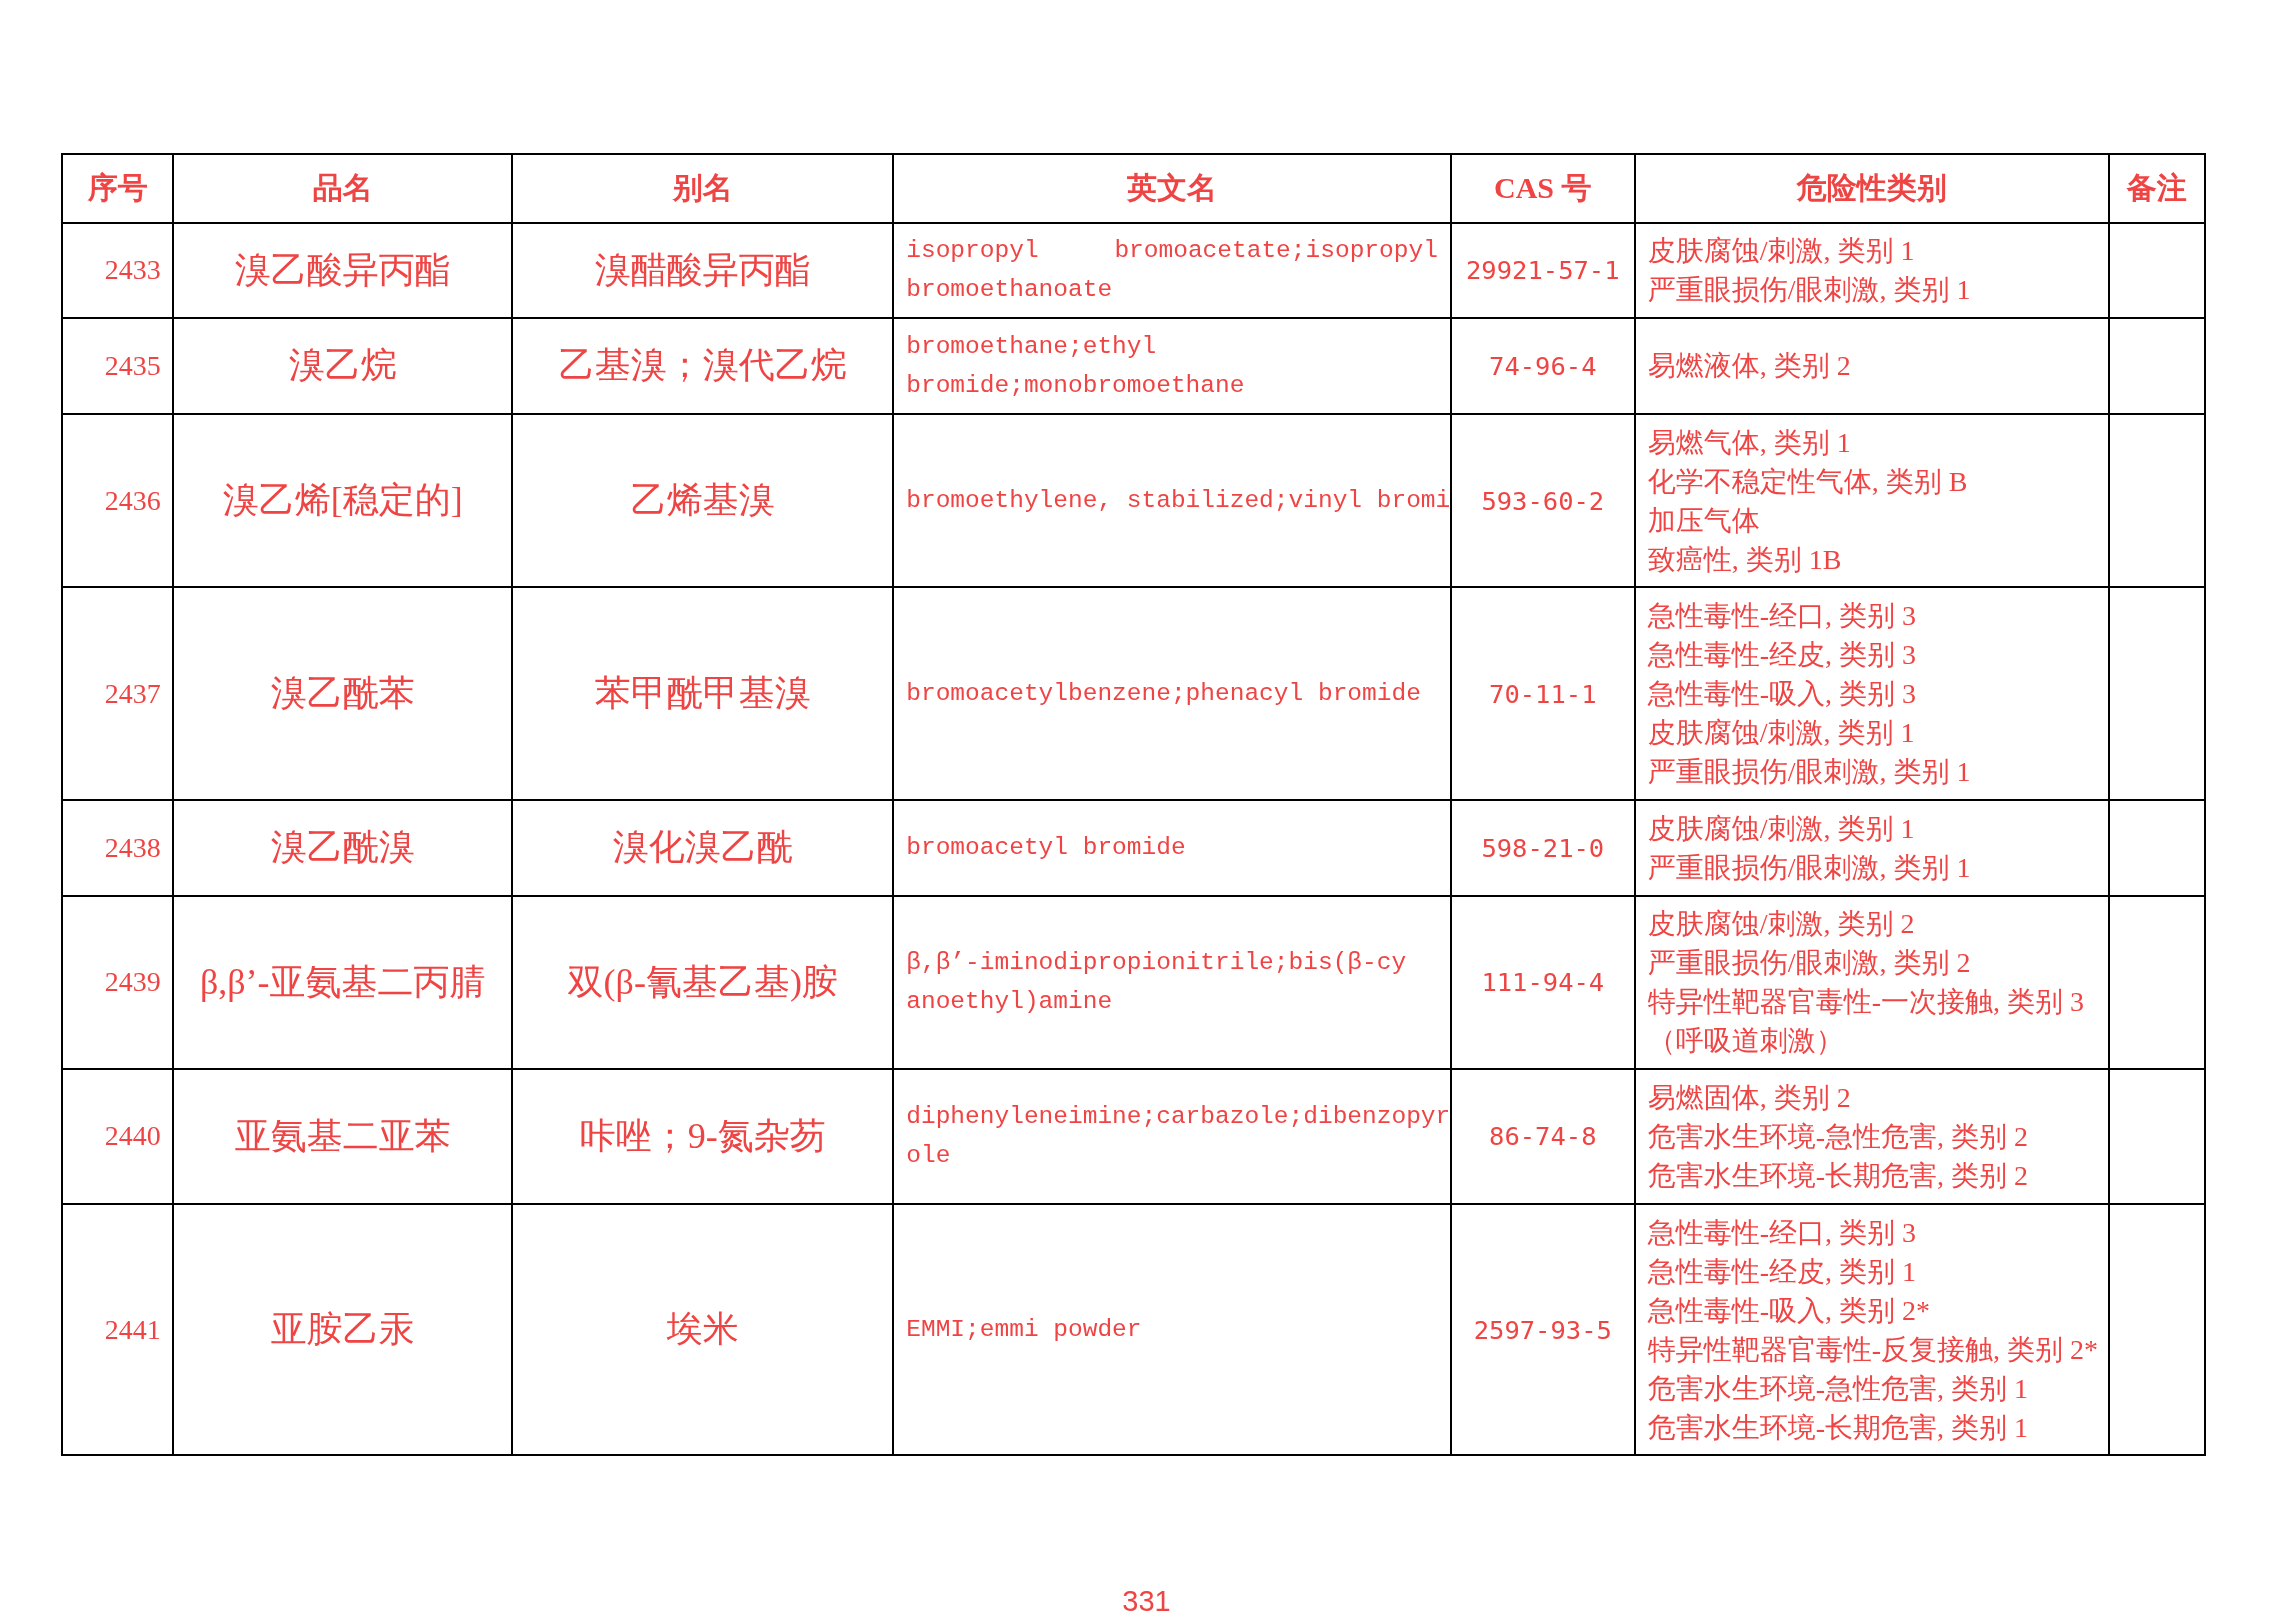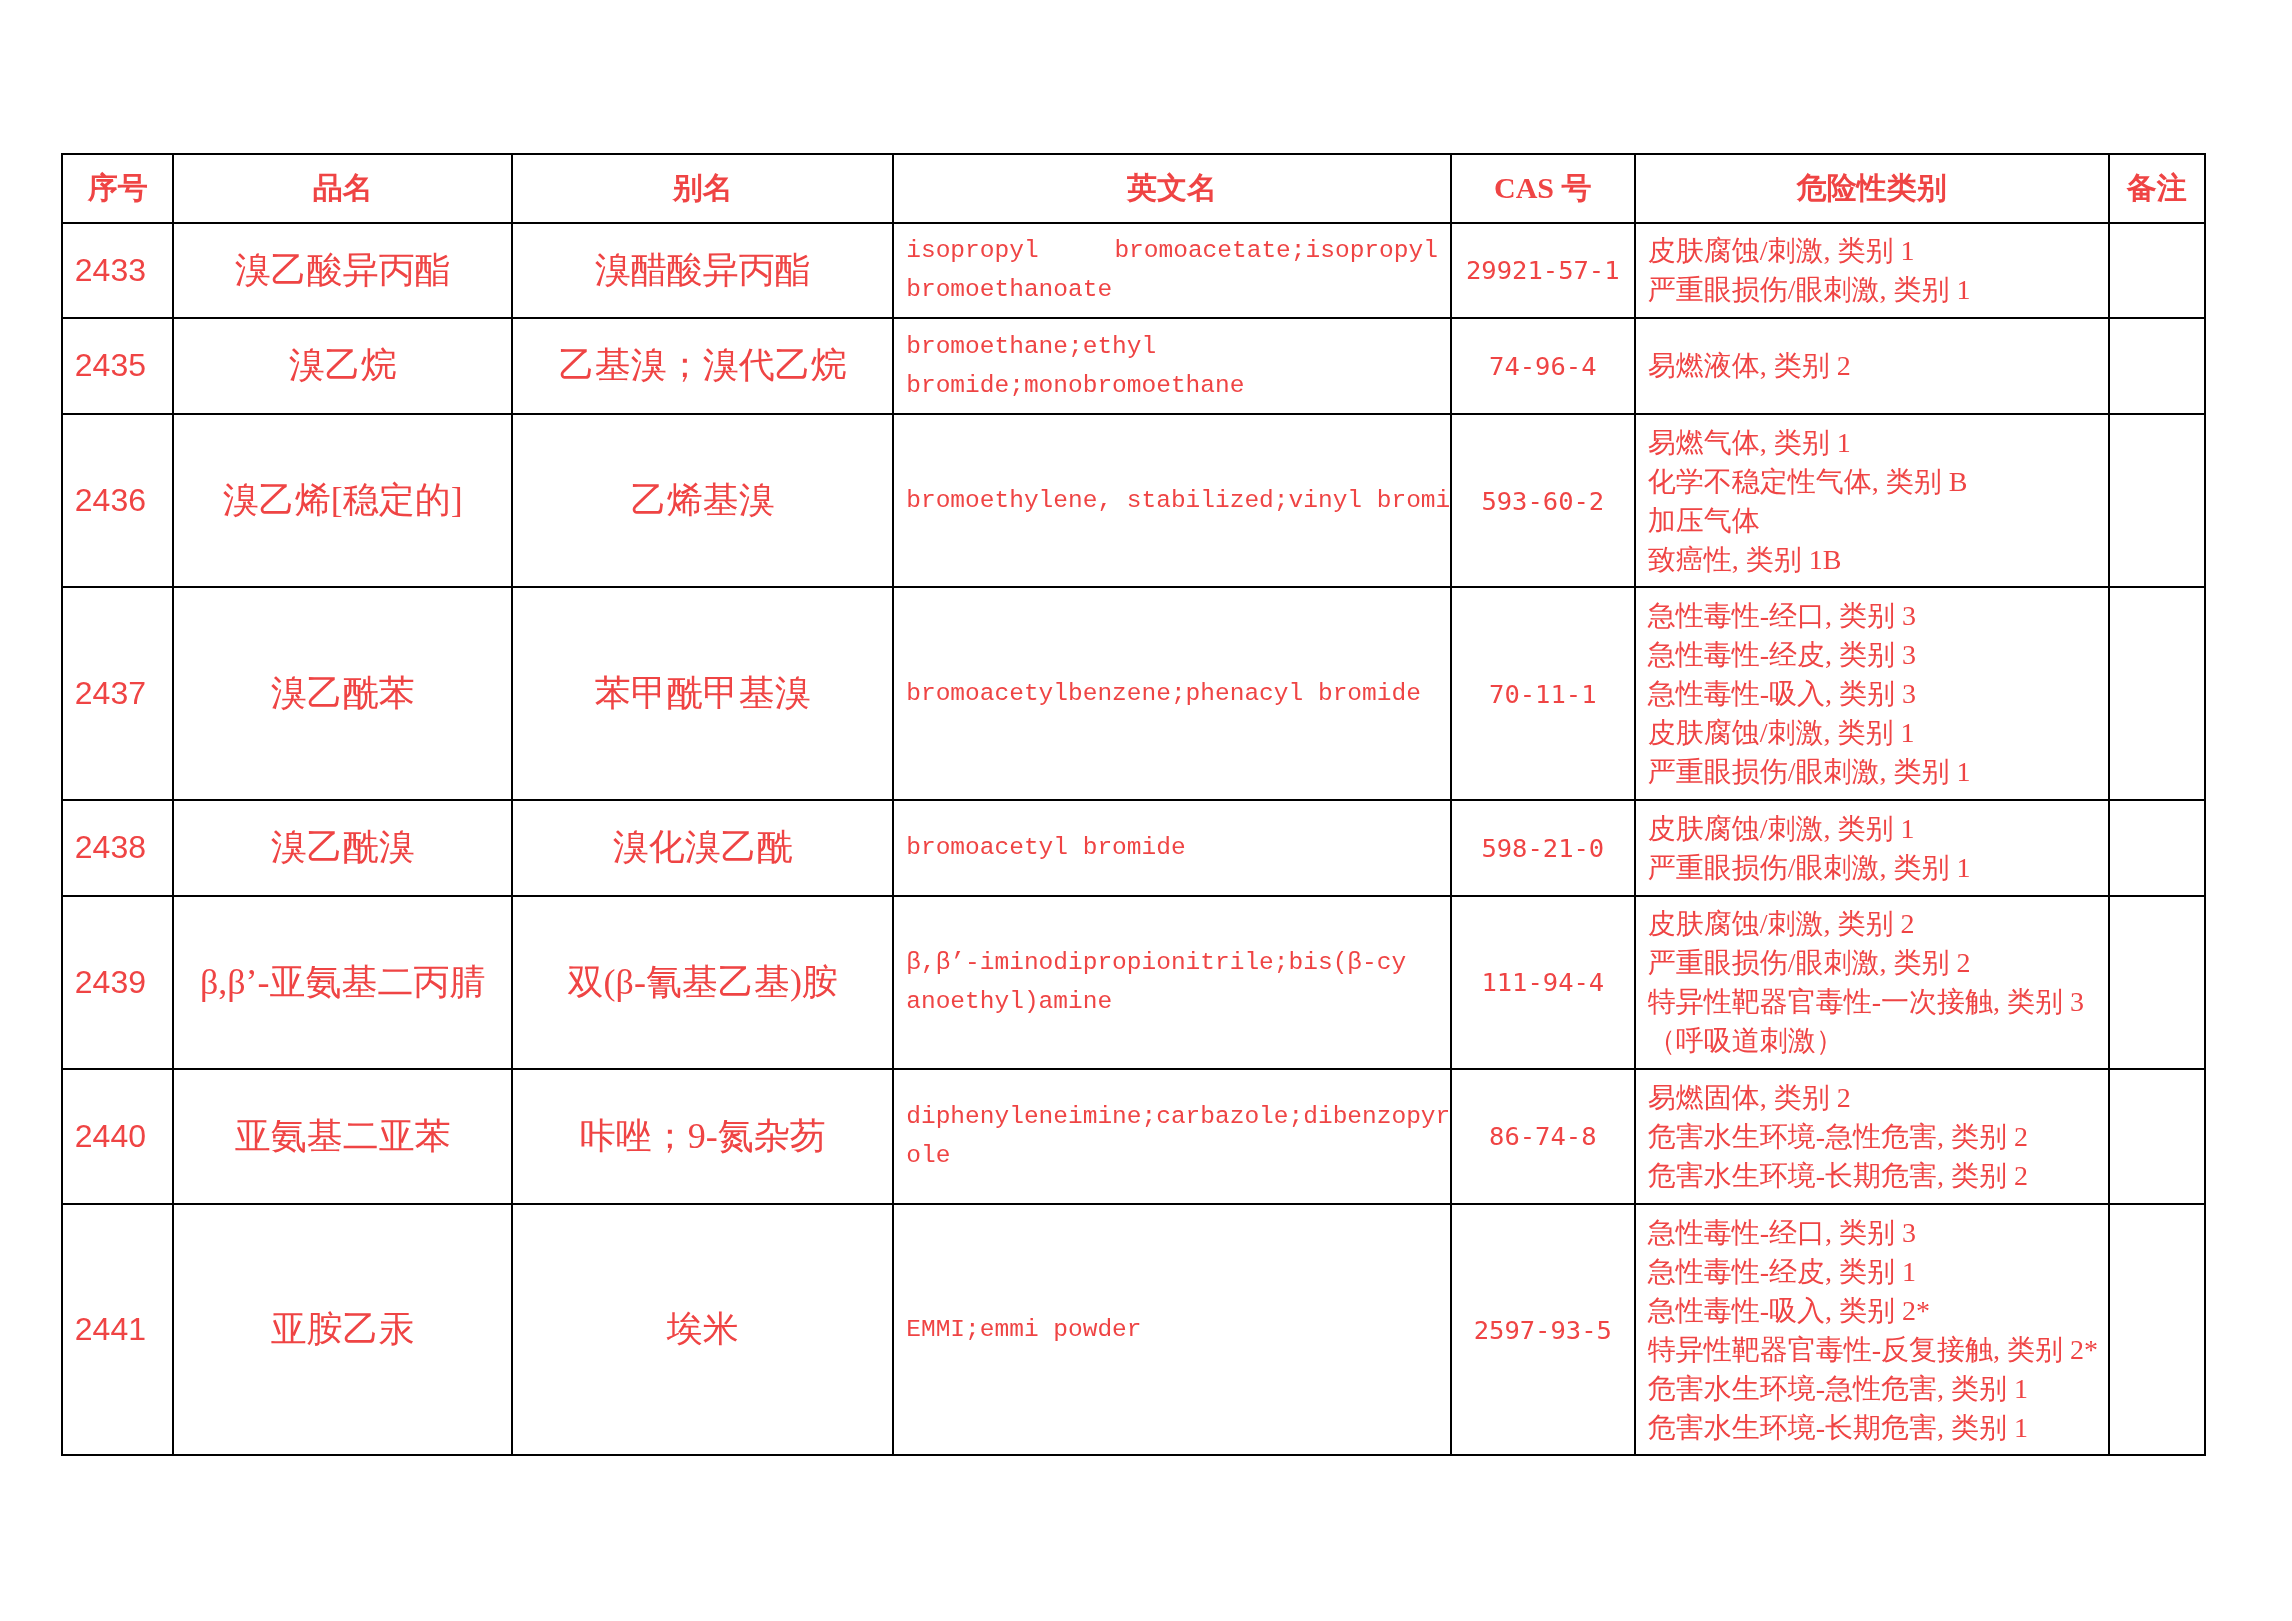--- a/index.html
+++ b/index.html
@@ -33,9 +33,9 @@
     font-family:"Liberation Serif","DejaVu Serif",serif;
   }
   td.seq{
-    text-align:left;
-    font-size:32px;
-    font-family:Liberation Sans, sans-serif;
+    text-align:right;
+    font-size:28px;
+    font-family:Liberation Serif, serif;
   }
   td.cn{
     font-size:36px;

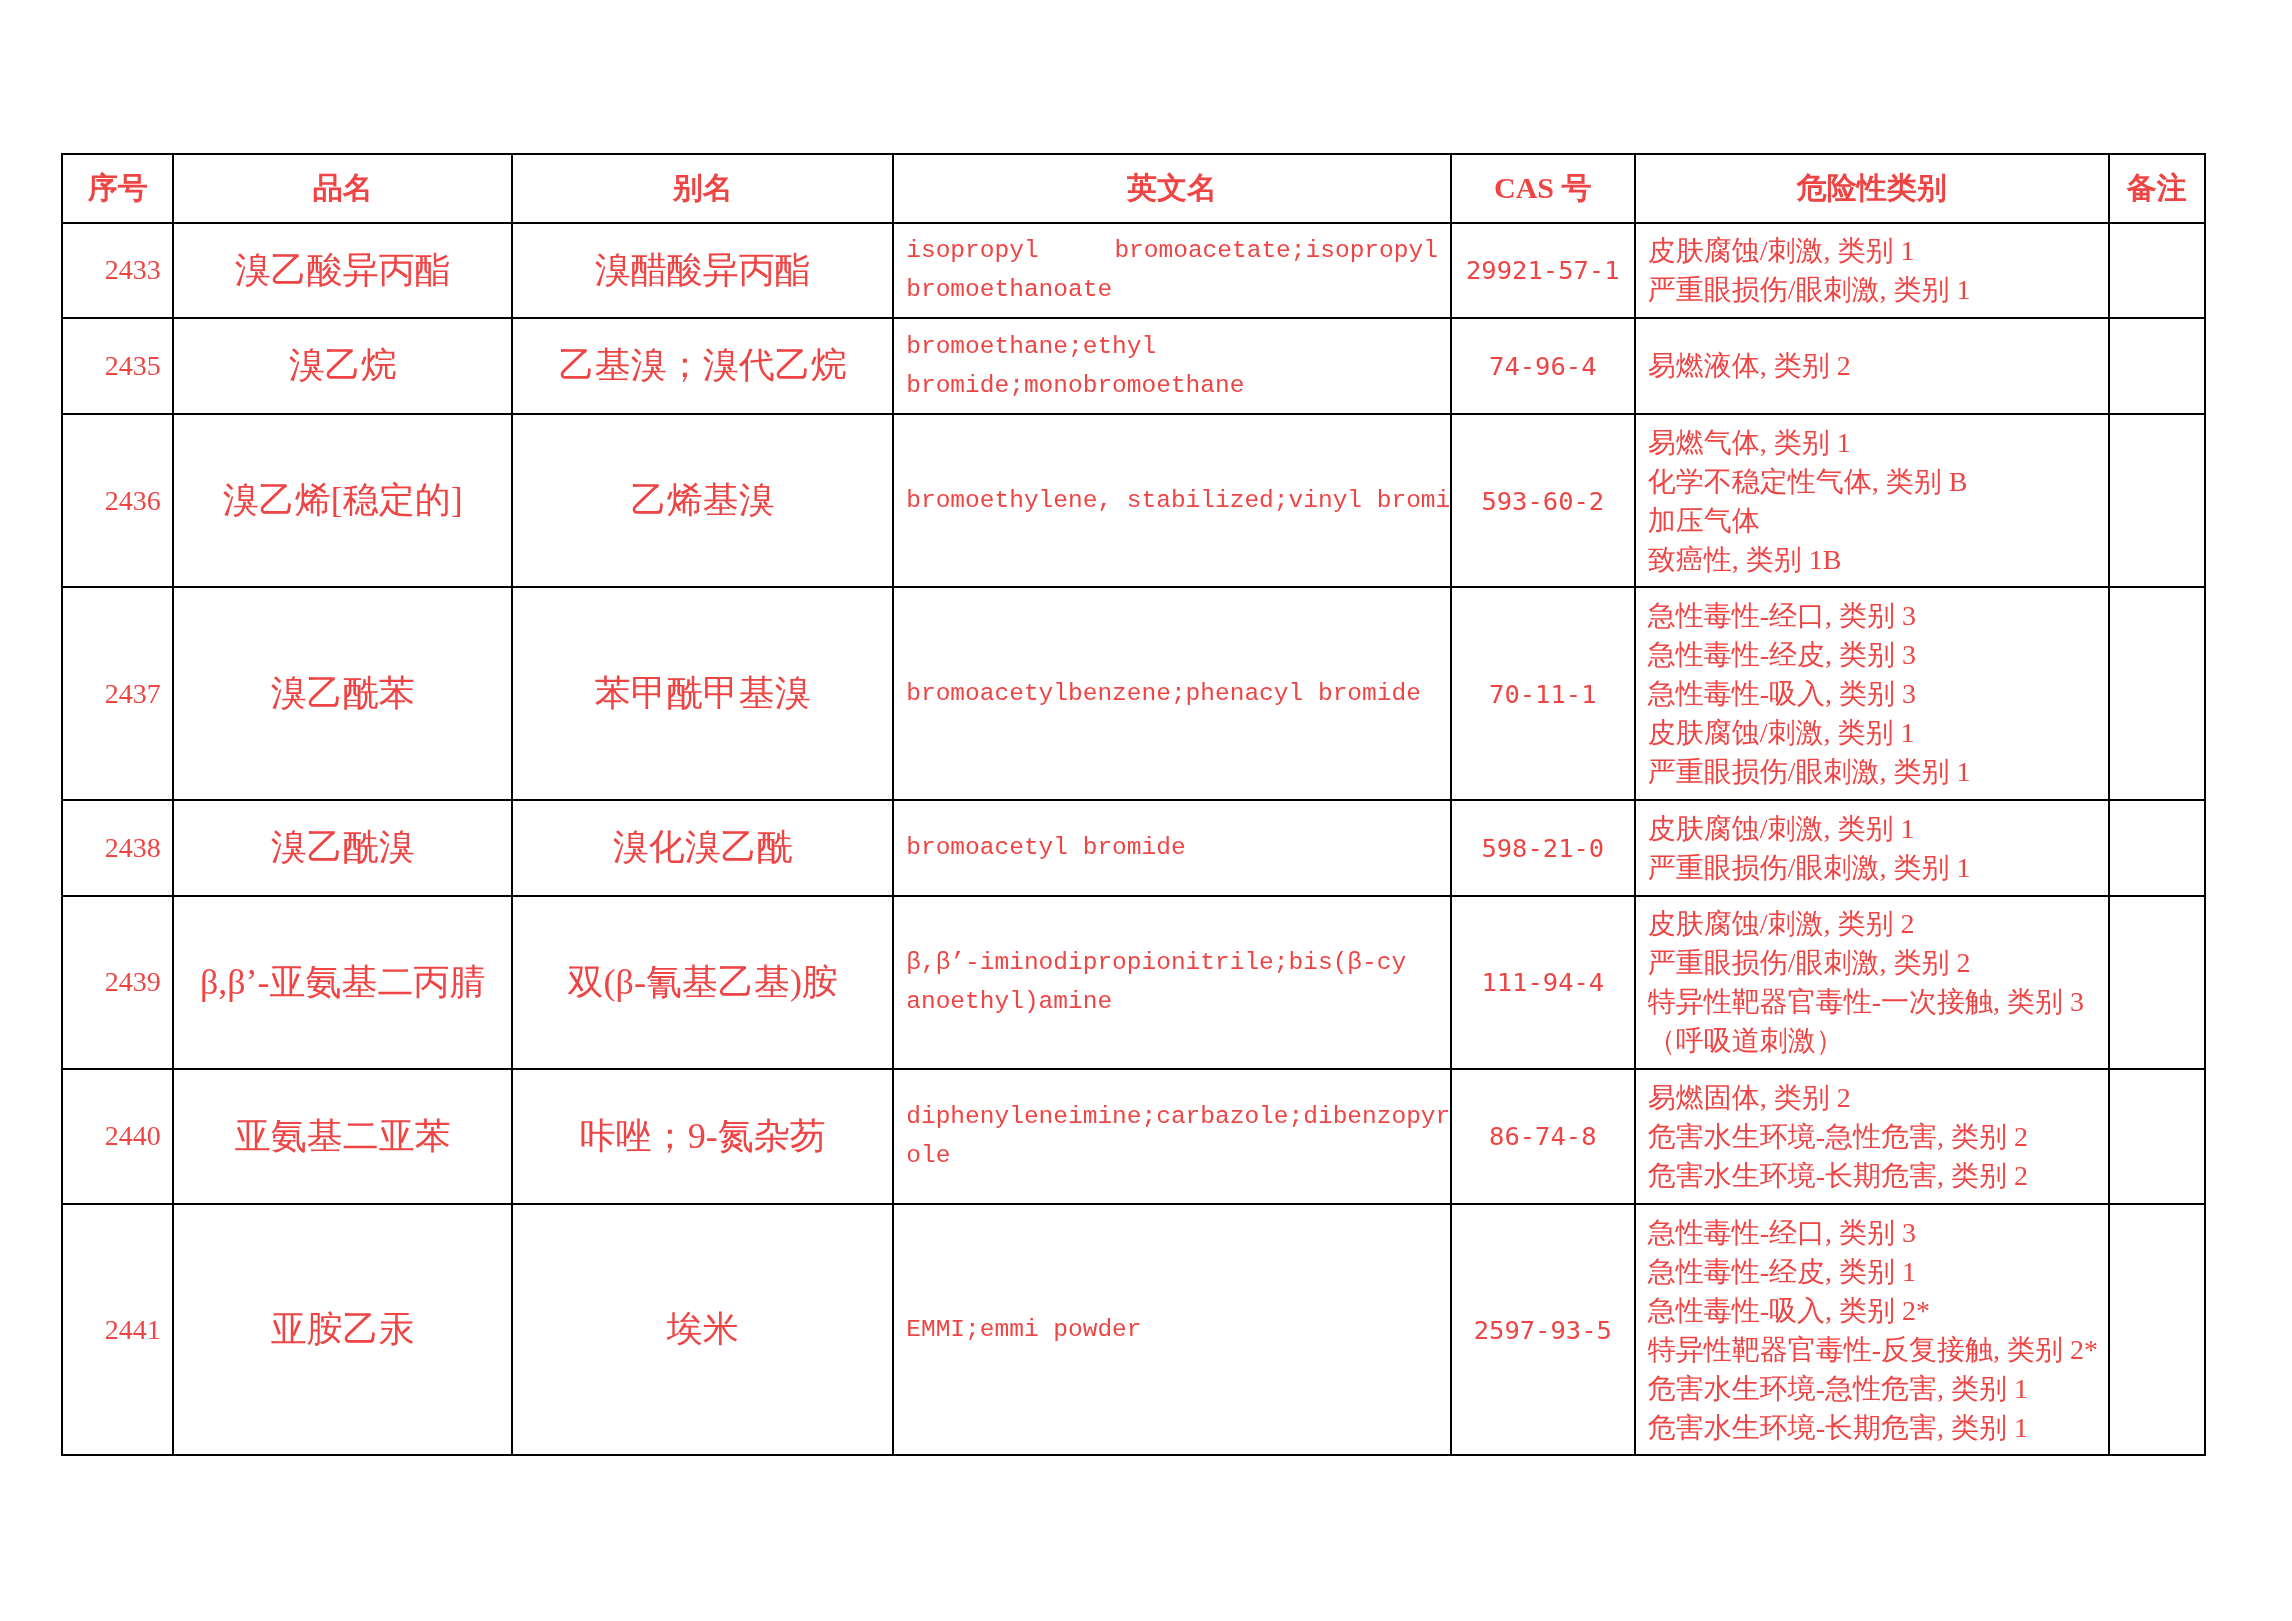--- a/index.html
+++ b/index.html
@@ -238,6 +238,7 @@
       </tbody>
   </table>
 
+  <div class="page-number">331</div>
 
 </div>
 

